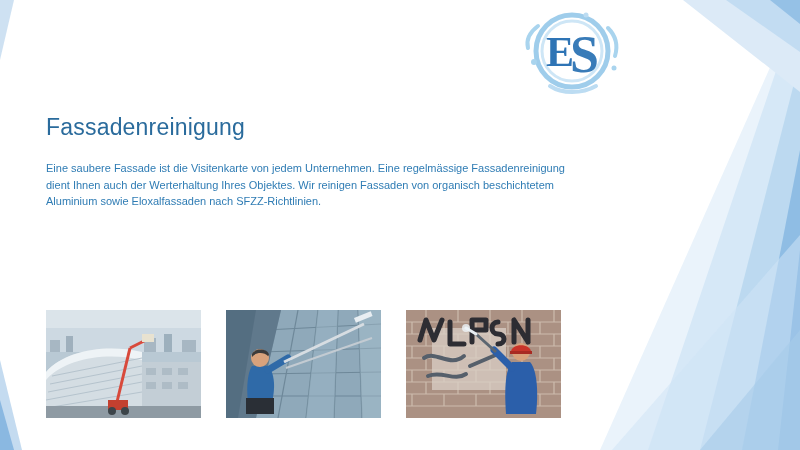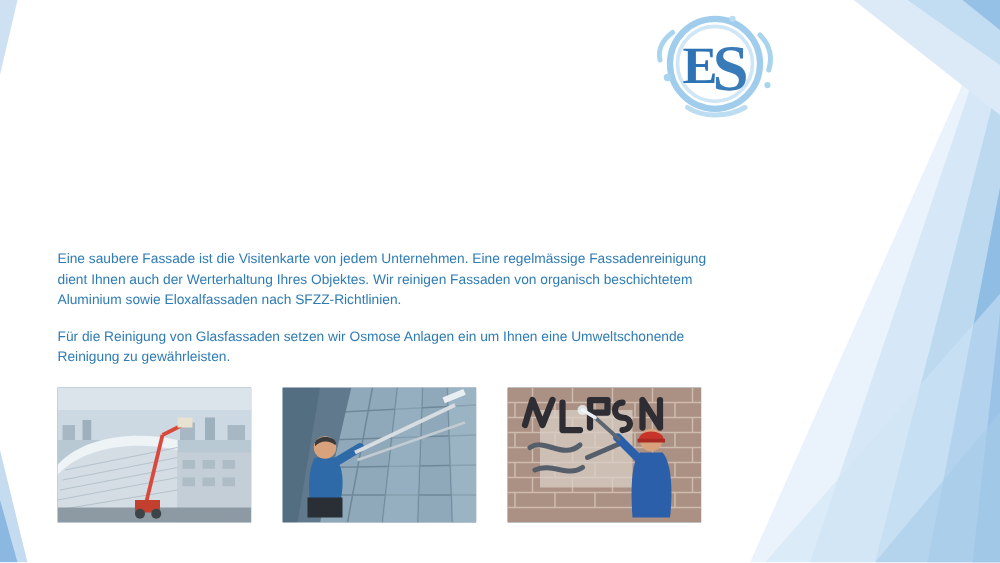--- a/index.html
+++ b/index.html
@@ -139,6 +139,7 @@
     </svg>
   </div>
 
+  <div class="title">Fassadenreinigung</div>
 
   <div class="body-copy">
     <p>Eine saubere Fassade ist die Visitenkarte von jedem Unternehmen. Eine regelmässige Fassadenreinigung dient Ihnen auch der Werterhaltung Ihres Objektes. Wir reinigen Fassaden von organisch beschichtetem Aluminium sowie Eloxalfassaden nach SFZZ-Richtlinien.</p>

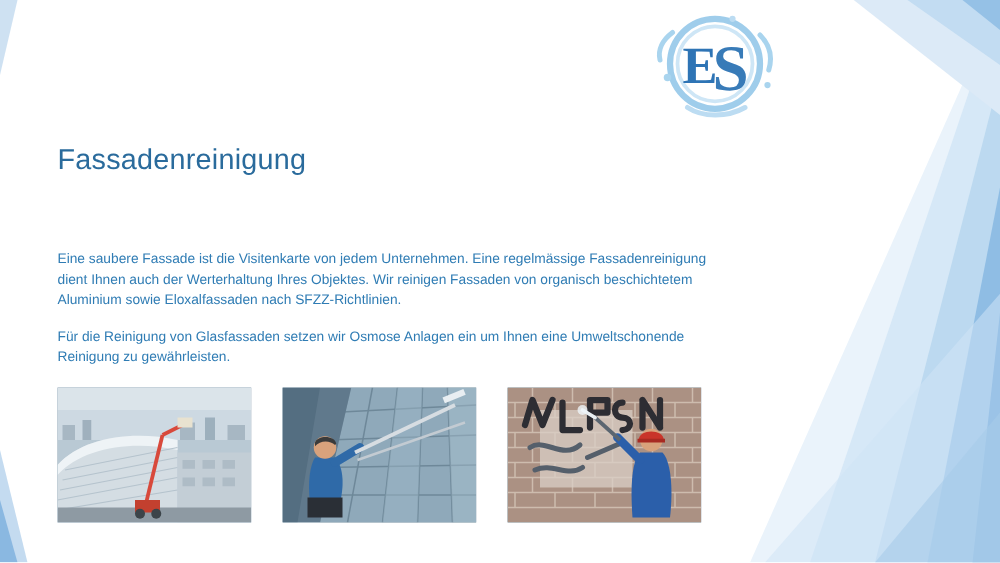--- a/index.html
+++ b/index.html
@@ -63,7 +63,6 @@
     color: #2f7cb4;
     font-size: 11px;
     line-height: 16.5px;
-    margin-top: 39px;
   }
   .body-copy p {
     margin: 0 0 13px 0;

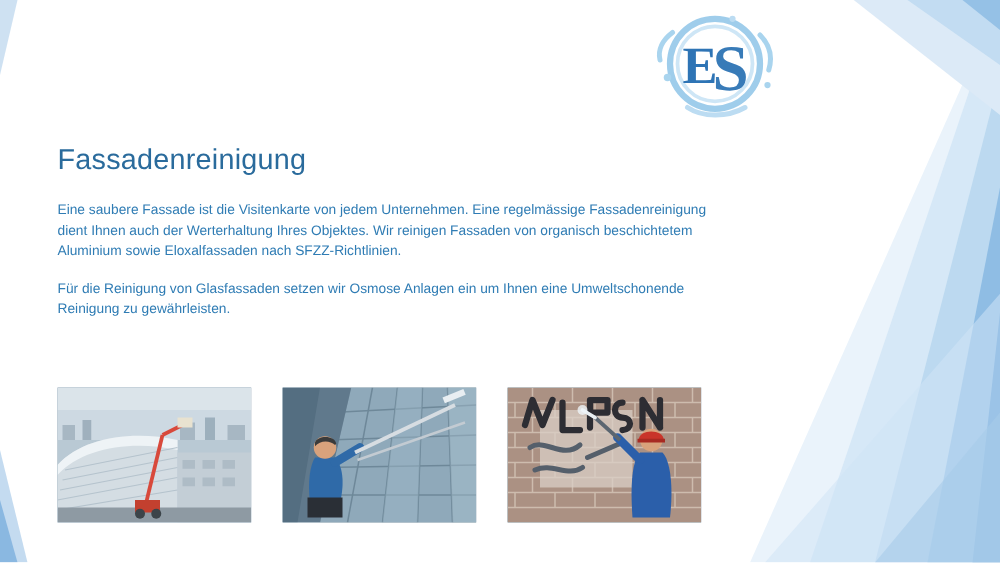--- a/index.html
+++ b/index.html
@@ -142,7 +142,6 @@
 
   <div class="body-copy">
     <p>Eine saubere Fassade ist die Visitenkarte von jedem Unternehmen. Eine regelmässige Fassadenreinigung dient Ihnen auch der Werterhaltung Ihres Objektes. Wir reinigen Fassaden von organisch beschichtetem Aluminium sowie Eloxalfassaden nach SFZZ-Richtlinien.</p>
-    <p>Für die Reinigung von Glasfassaden setzen wir Osmose Anlagen ein um Ihnen eine Umweltschonende Reinigung zu gewährleisten.</p>
   </div>
 
   <div class="photos">

